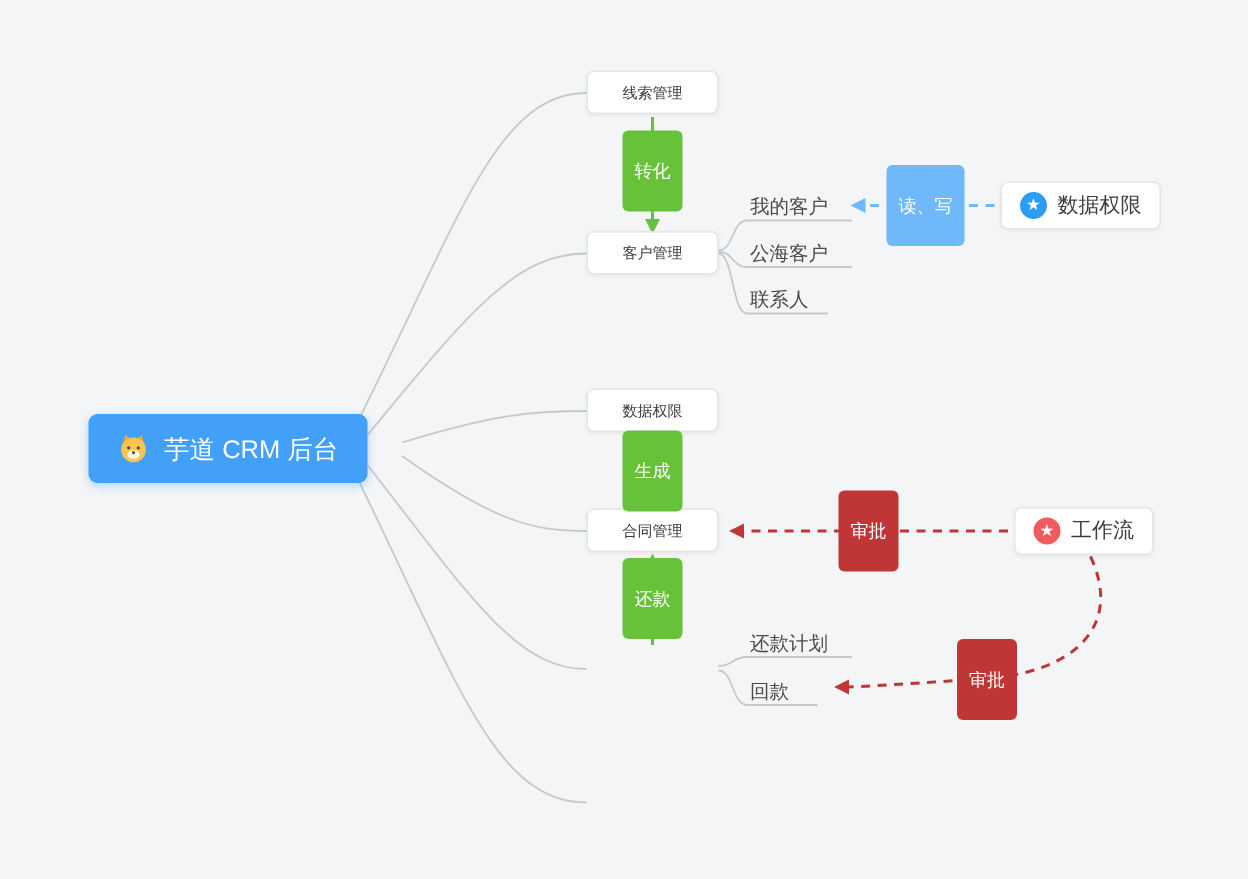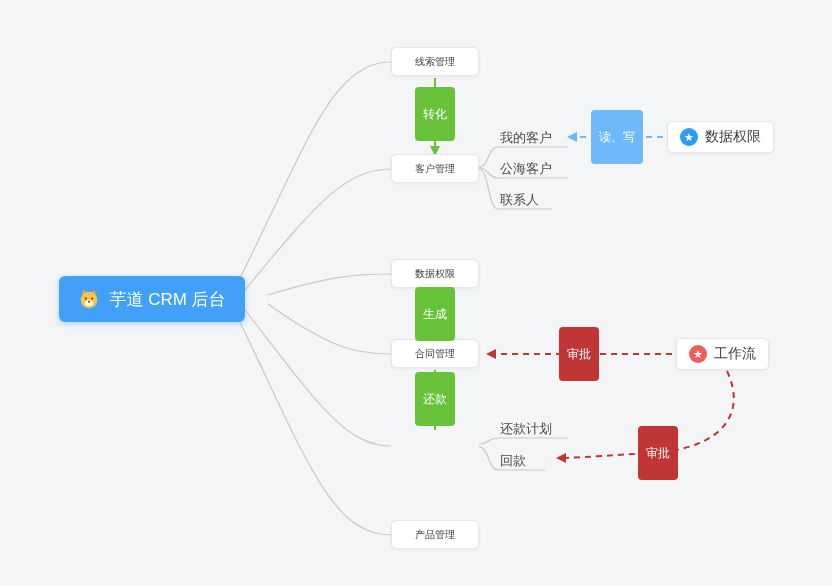--- a/index.html
+++ b/index.html
@@ -155,9 +155,6 @@
   <div class="topic t-contract">
     <span>合同管理</span>
   </div>
-  <div class="topic t-product">
-    <span>产品管理</span>
-  </div>
 
   <div class="badge green b-convert">转化</div>
   <div class="badge green b-generate">生成</div>

